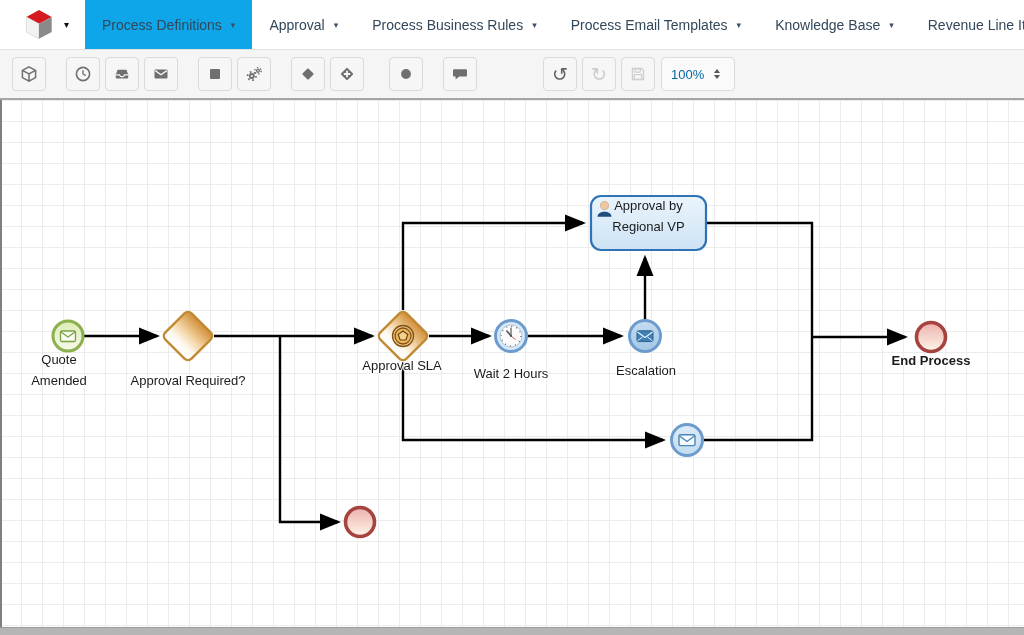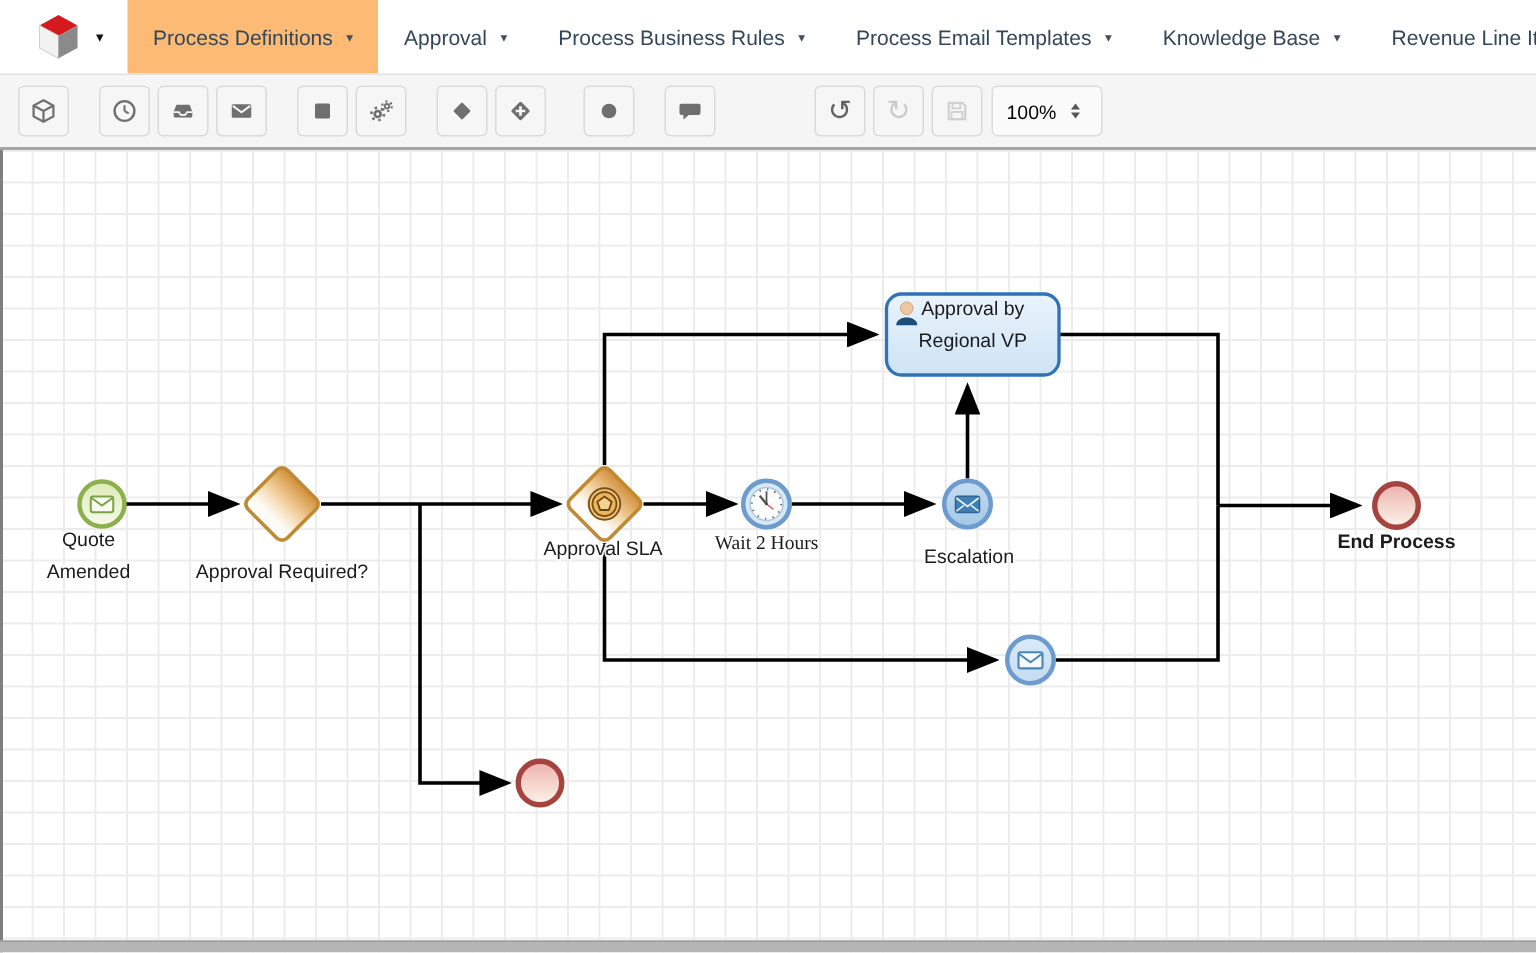--- a/index.html
+++ b/index.html
@@ -15,7 +15,7 @@
   .nav-tabs { display:flex; align-items:stretch; }
   .nav-tab { display:flex; align-items:center; padding:0 17px; font-size:14px;
              color:#33475b; cursor:pointer; }
-  .nav-tab.active { background:#fdba74; }
+  .nav-tab.active { background:#0ea5e9; }
   .tab-caret { margin-left:9px; font-size:9px; color:#3d4f63; }
 
   

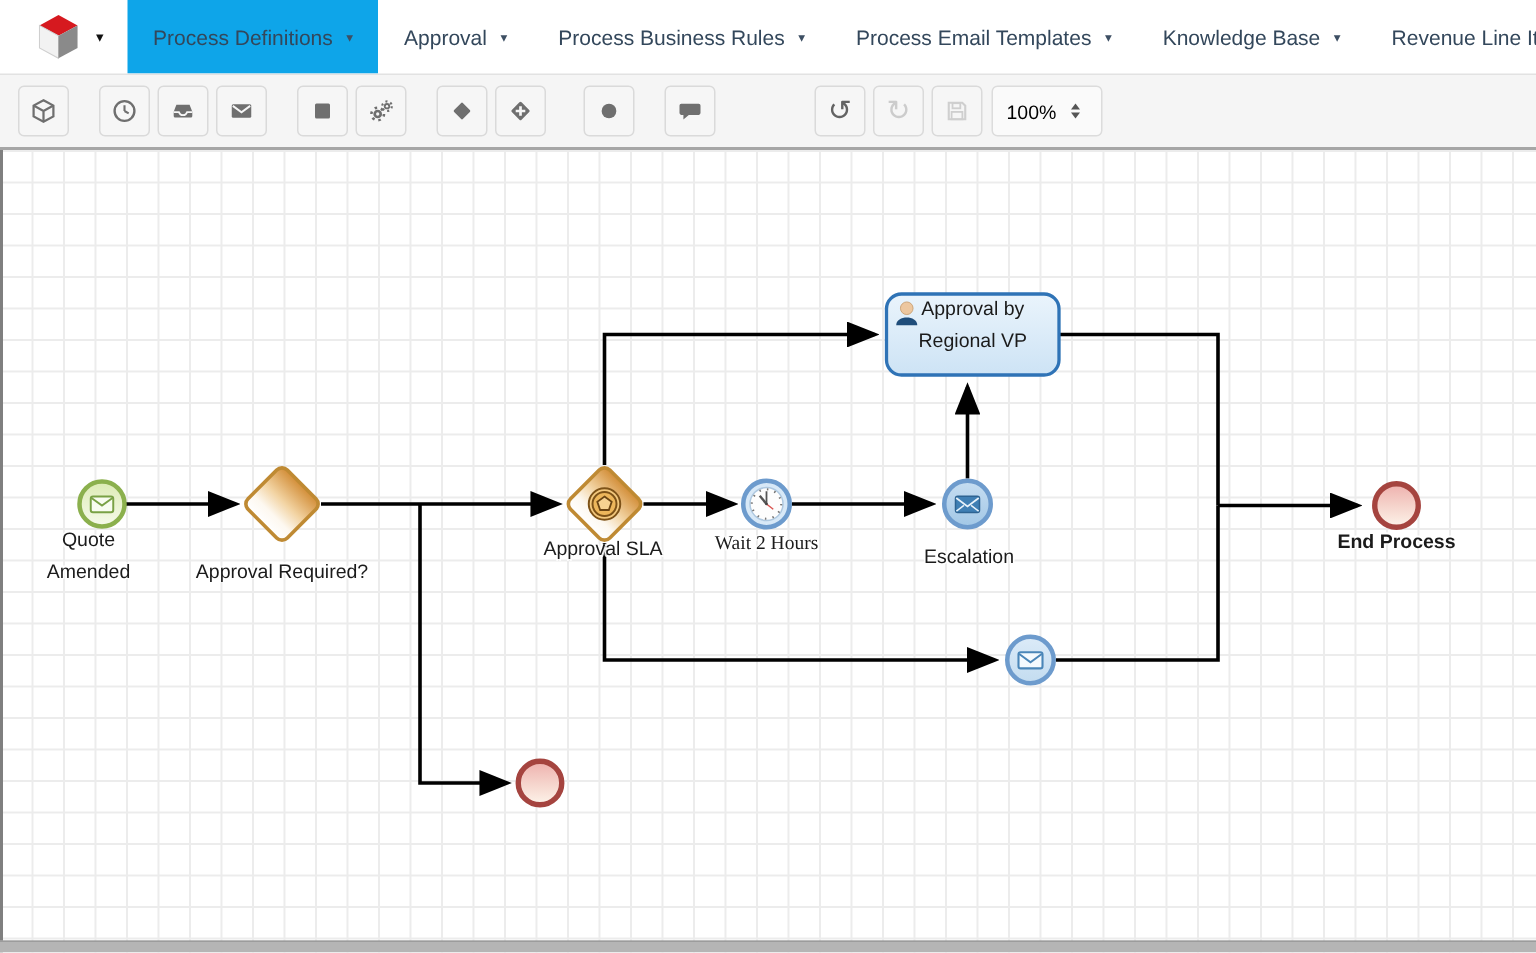--- a/index.html
+++ b/index.html
@@ -33,7 +33,7 @@
   .zoom-select { margin-left:6px; height:34px; min-width:74px; border:1px solid #dcdcdc;
                  border-radius:4px; background:#fafafa; display:flex; align-items:center;
                  padding:0 9px; cursor:pointer; }
-  .zoom-label { font-size:13px; color:#000000; }
+  .zoom-label { font-size:13px; color:#0369a1; }
   .stepper { display:flex; flex-direction:column; align-items:center; margin-left:10px; }
   .tri-up { width:0; height:0; border-left:3.5px solid transparent; border-right:3.5px solid transparent;
             border-bottom:4.5px solid #555; margin-bottom:2px; }

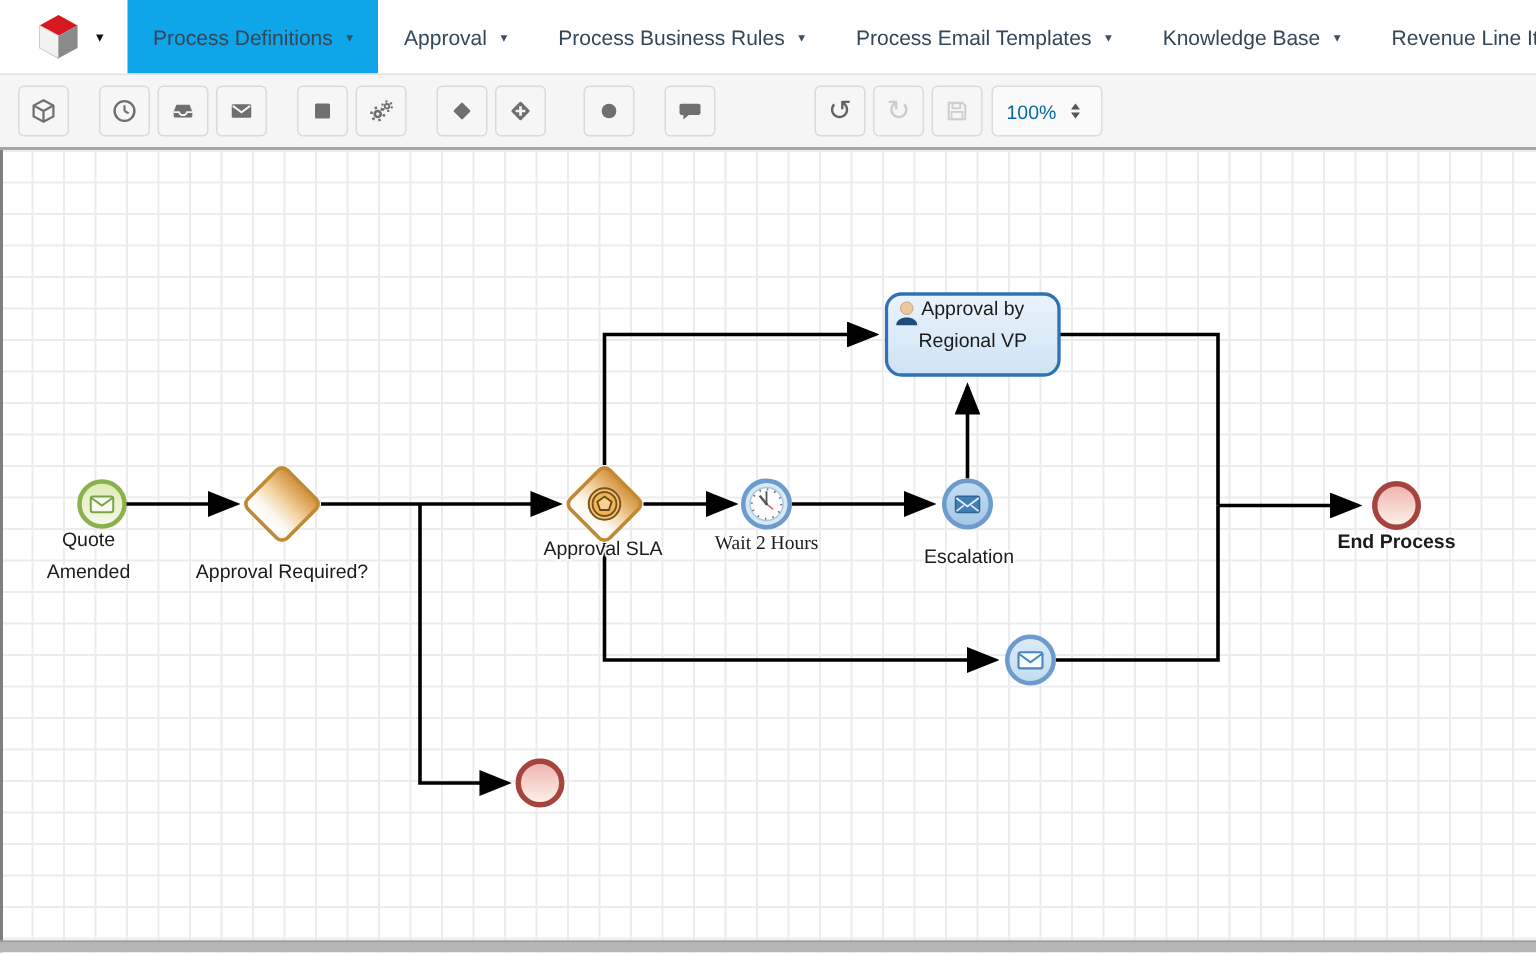--- a/index.html
+++ b/index.html
@@ -290,7 +290,7 @@
 Amended</div>
   <div class="node-label" style="left:188px; top:255px;margin-top:15px;">Approval Required?</div>
   <div class="node-label" style="left:402px; top:255px;">Approval SLA</div>
-  <div class="node-label" style="left:511px; top:251px;font-family:Liberation Serif, serif;">Wait 2 Hours</div>
+  <div class="node-label" style="left:511px; top:263px;">Wait 2 Hours</div>
   <div class="node-label" style="left:646px; top:260px;">Escalation</div>
   <div class="task-label">Approval by
 Regional VP</div>

